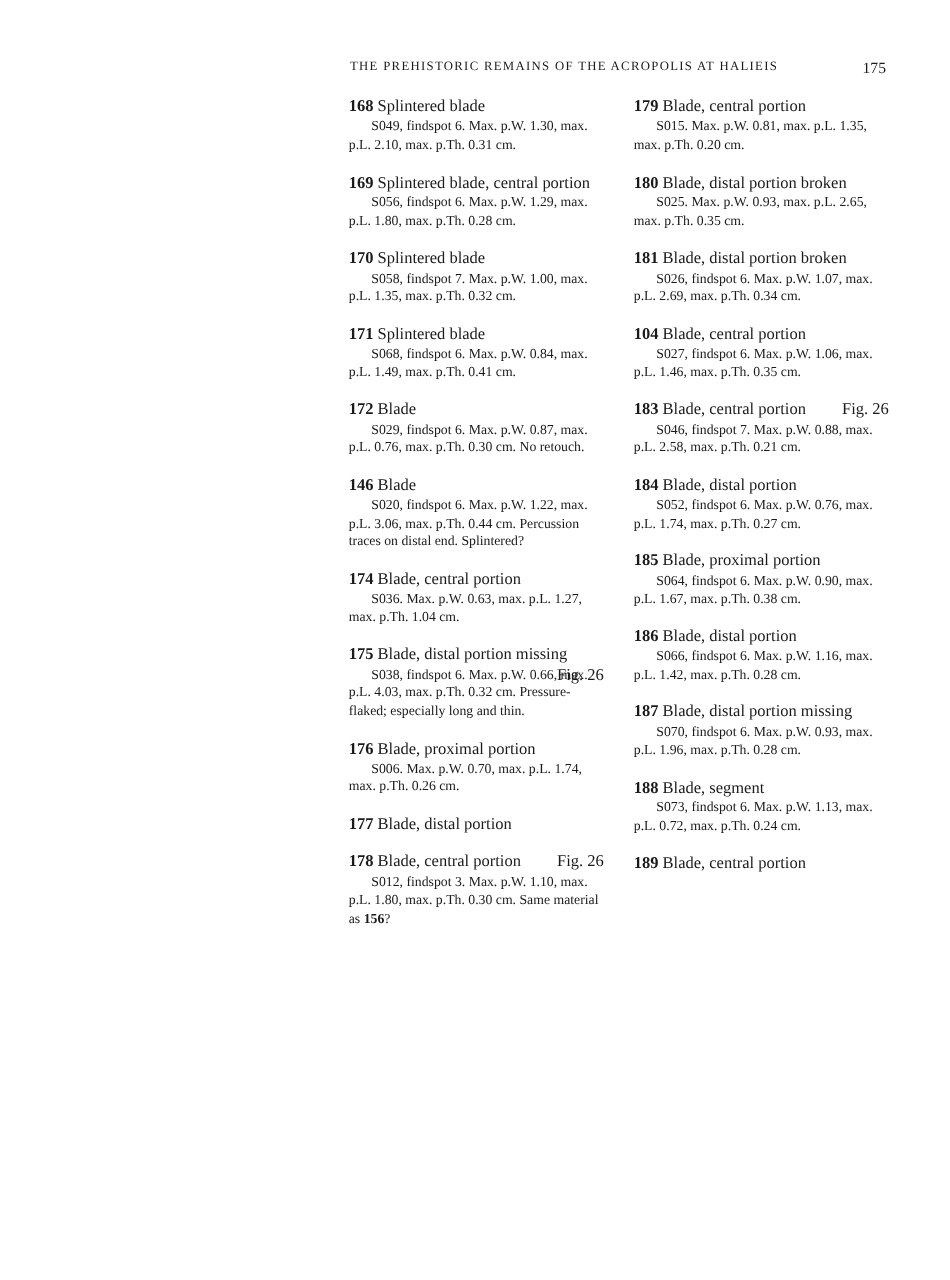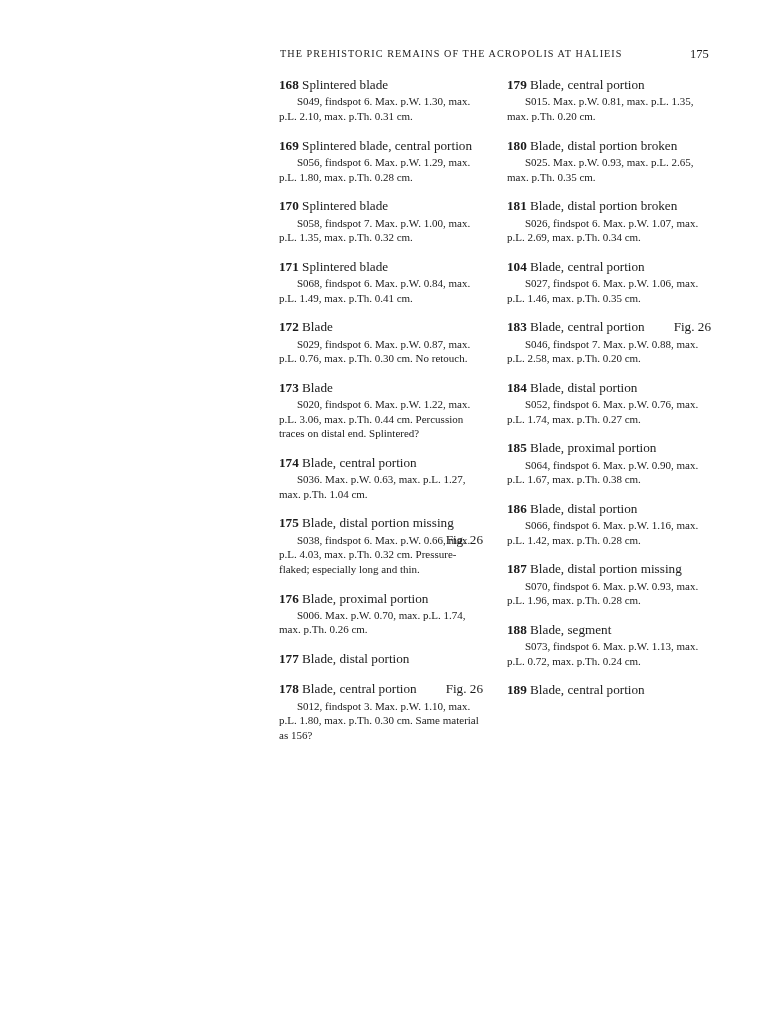--- a/index.html
+++ b/index.html
@@ -153,7 +153,7 @@
         </div>
         <div class="entry">
           <div class="entry-head"><span class="entry-num">183</span><span class="entry-title"> Blade, central portion</span><span class="fig-ref">Fig. 26</span></div>
-          <div class="entry-body">S046, findspot 7. Max. p.W. 0.88, max. p.L. 2.58, max. p.Th. 0.20 cm.</div>
+          <div class="entry-body">S046, findspot 7. Max. p.W. 0.88, max. p.L. 2.58, max. p.Th. 0.21 cm.</div>
         </div>
         <div class="entry">
           <div class="entry-head"><span class="entry-num">184</span><span class="entry-title"> Blade, distal portion</span></div>

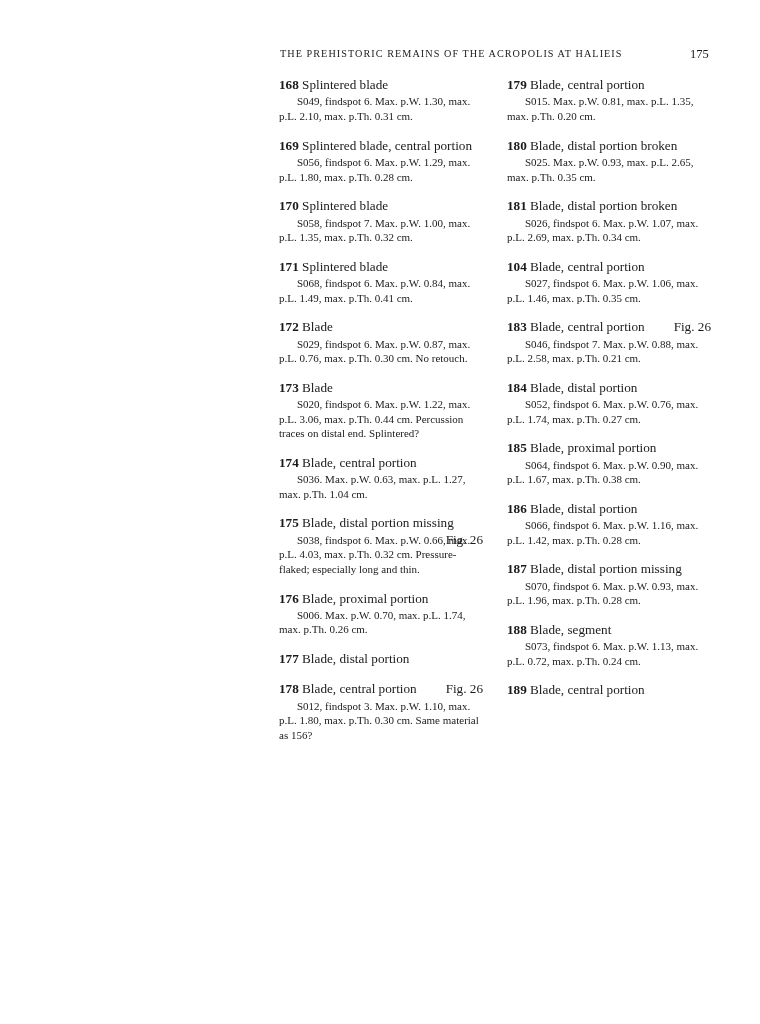--- a/index.html
+++ b/index.html
@@ -111,7 +111,7 @@
           <div class="entry-body">S029, findspot 6. Max. p.W. 0.87, max. p.L. 0.76, max. p.Th. 0.30 cm. No retouch.</div>
         </div>
         <div class="entry">
-          <div class="entry-head"><span class="entry-num">173</span><span class="entry-title"> Blade</span></div>
+          <div class="entry-head"><span class="entry-num">146</span><span class="entry-title"> Blade</span></div>
           <div class="entry-body">S020, findspot 6. Max. p.W. 1.22, max. p.L. 3.06, max. p.Th. 0.44 cm. Percussion traces on distal end. Splintered?</div>
         </div>
         <div class="entry">

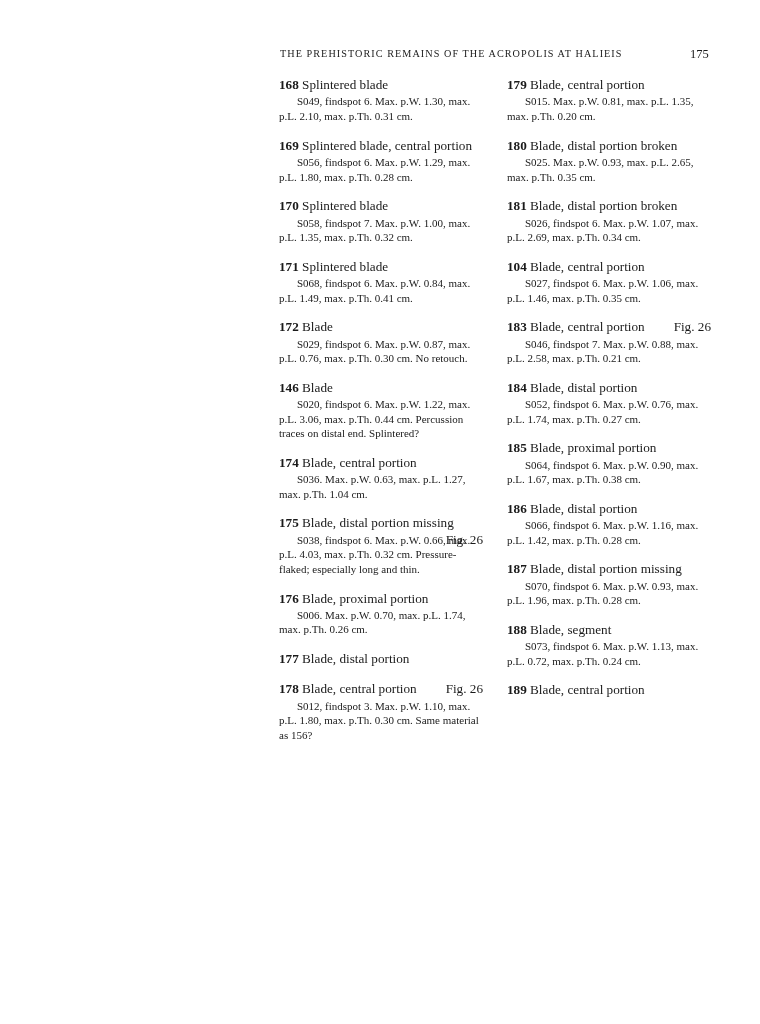--- a/index.html
+++ b/index.html
@@ -77,7 +77,7 @@
     margin-top: 1px;
   }
   .entry-body b {
-    font-weight: normal;
+    font-weight: bold;
   }
 </style>
 </head>

